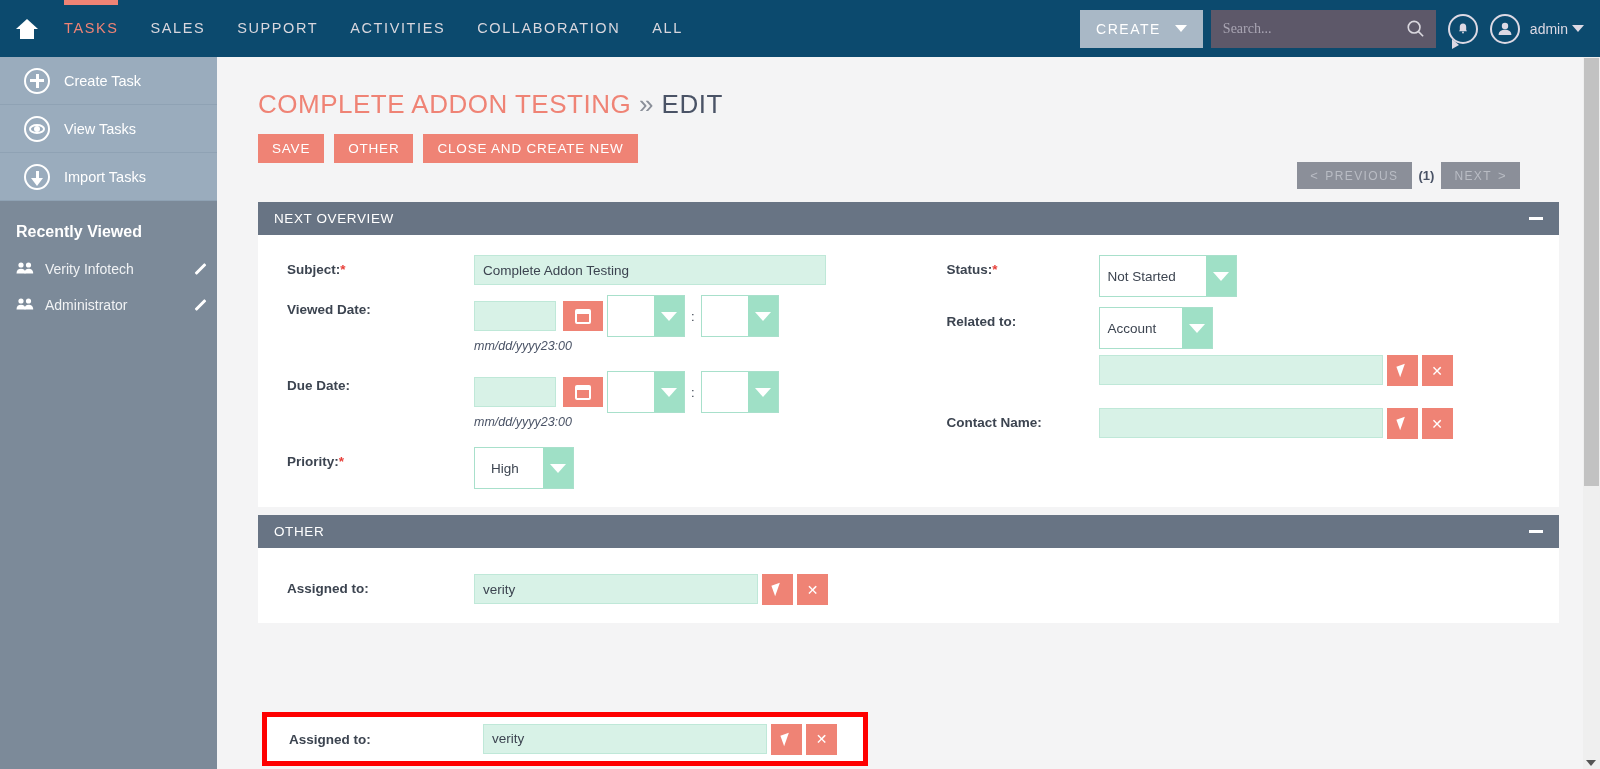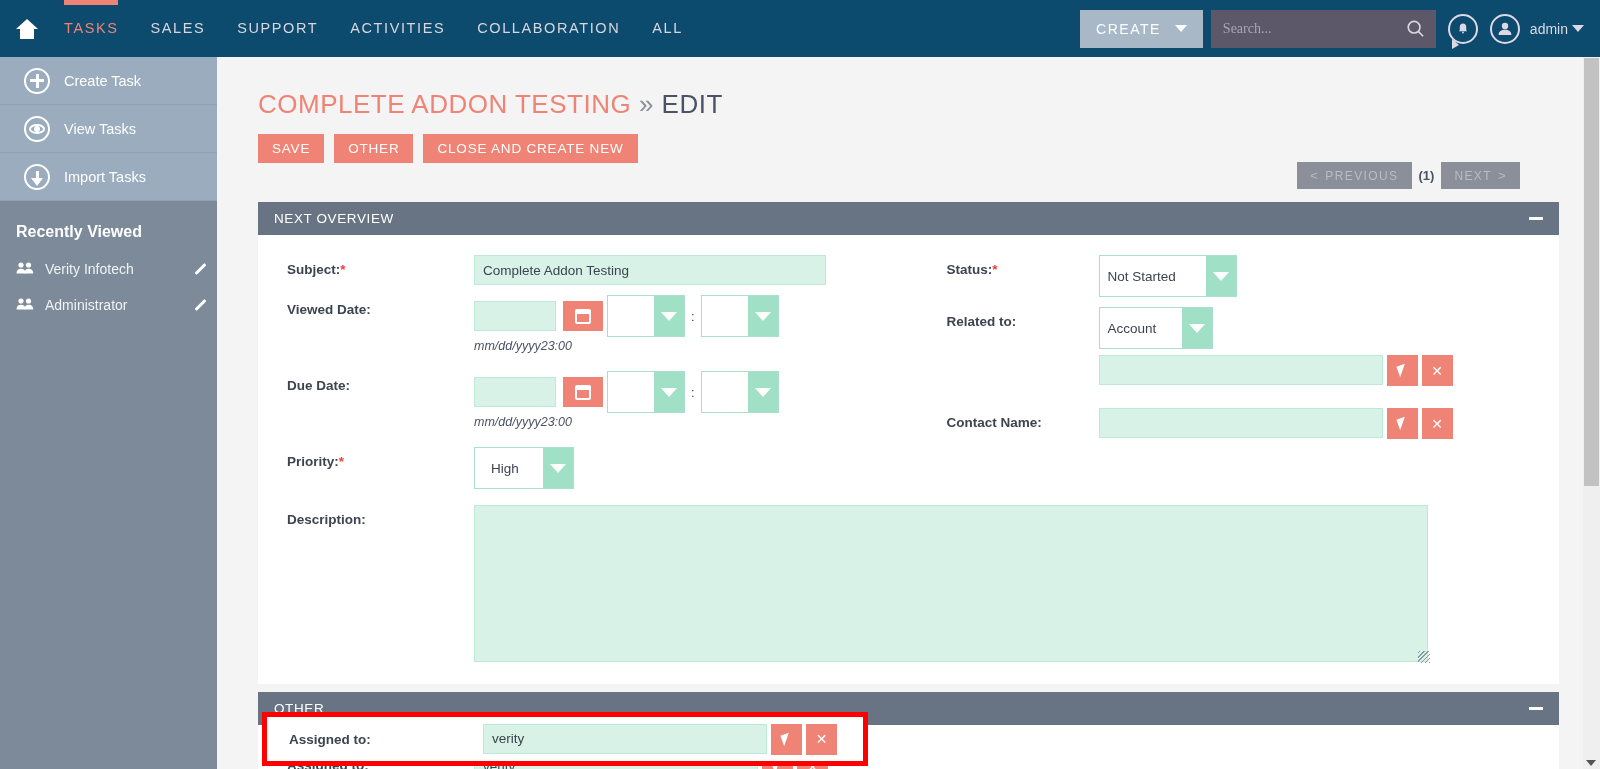--- a/index.html
+++ b/index.html
@@ -467,13 +467,6 @@
             </div>
           </div>
 
-          <div class="frow" style="margin-top:16px;">
-            <div class="flabel">Description:</div>
-            <div class="fctl" style="position:relative;">
-              <textarea class="ta" style=""></textarea>
-              <div id="desc-resize" style="left:944px; top:146px; position:absolute;"></div>
-            </div>
-          </div>
         </div>
 
         <div class="col">

